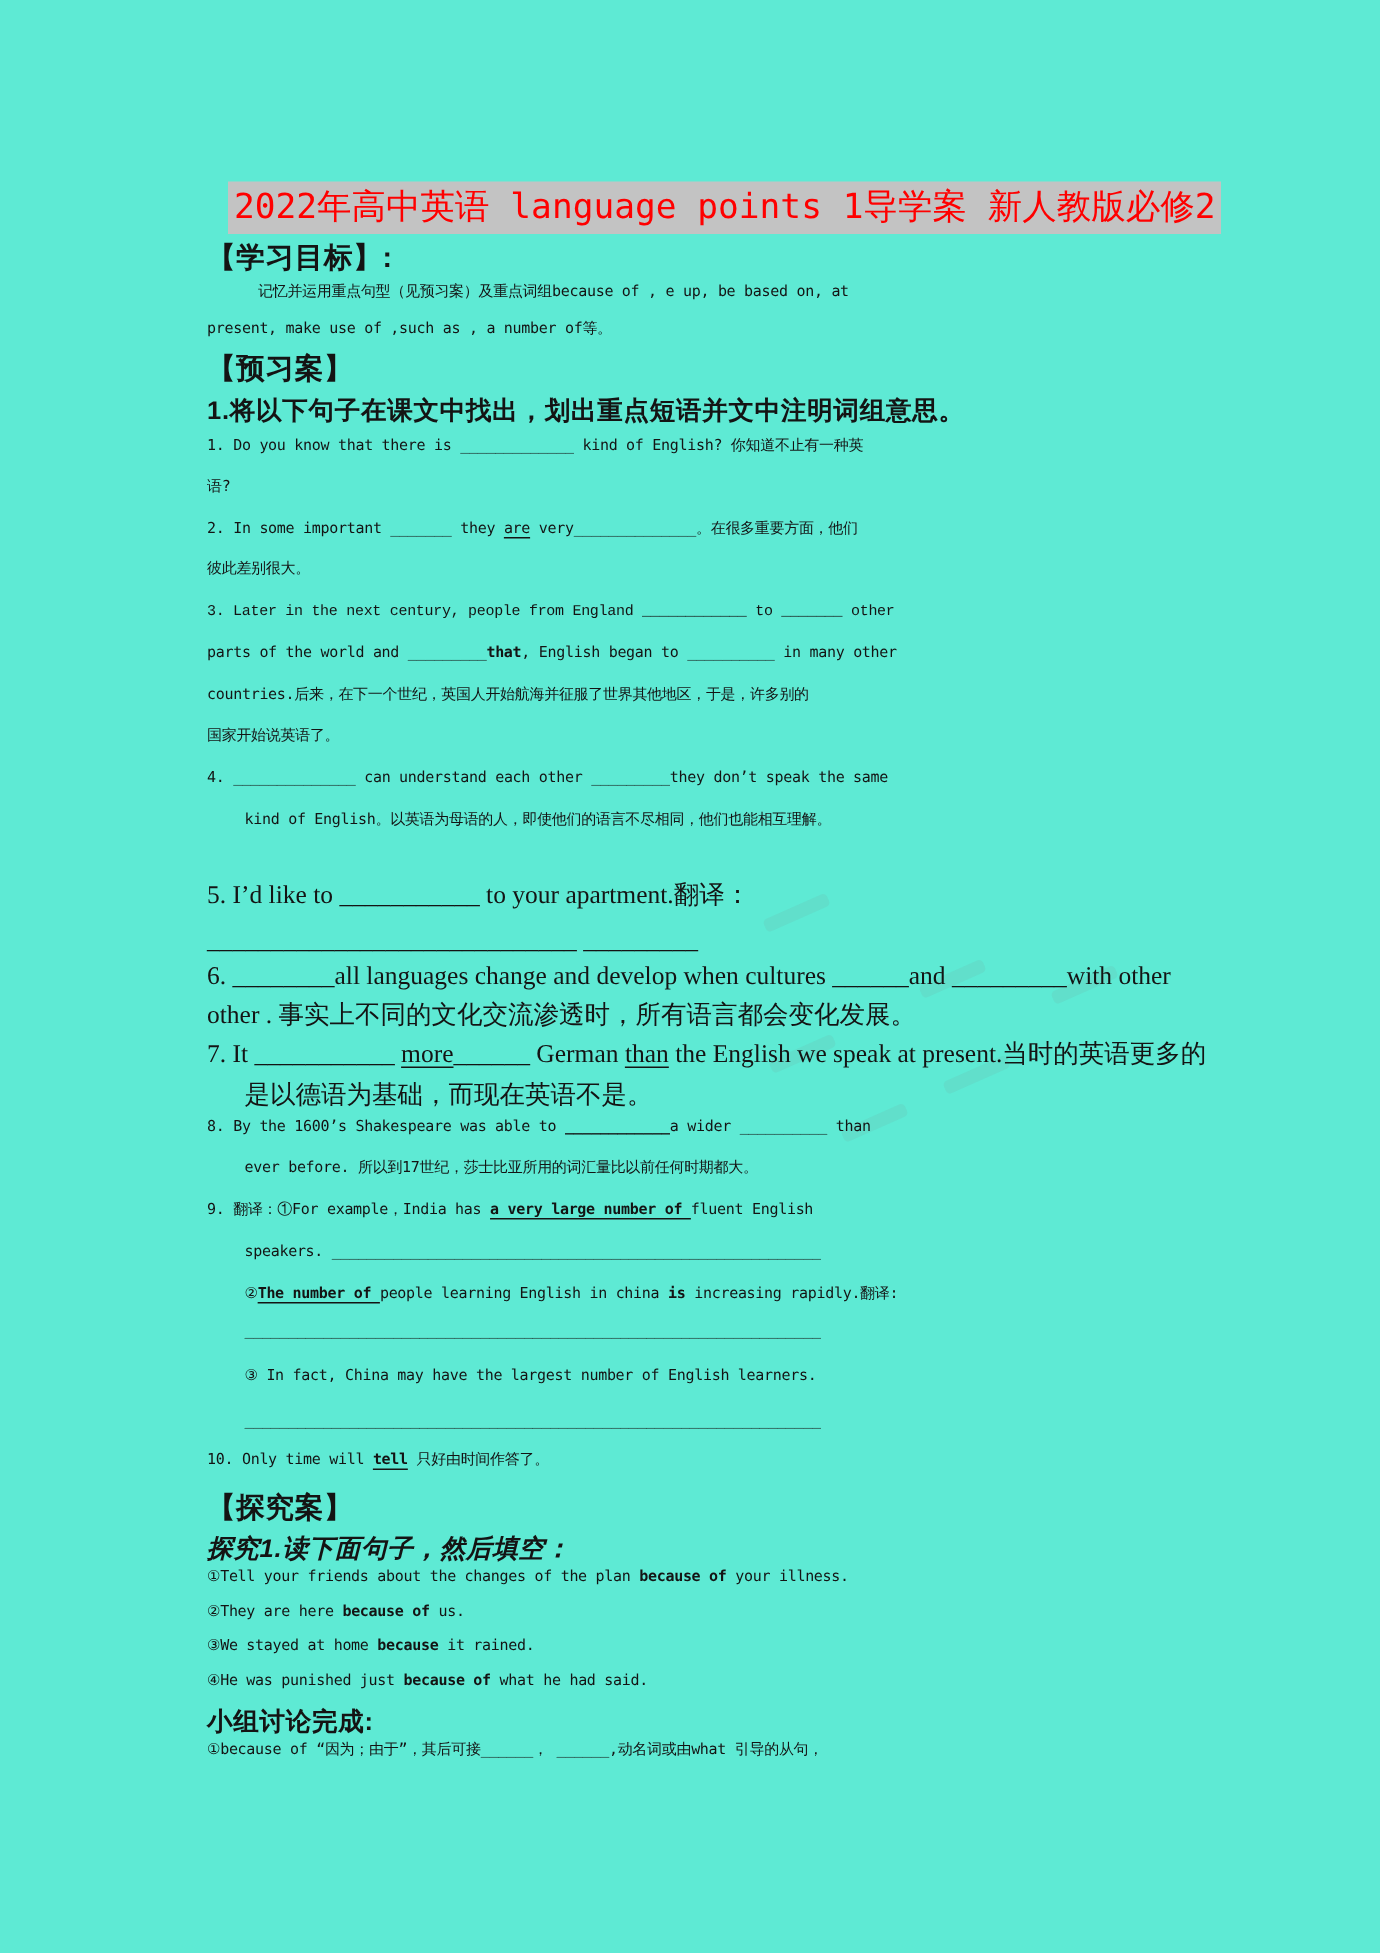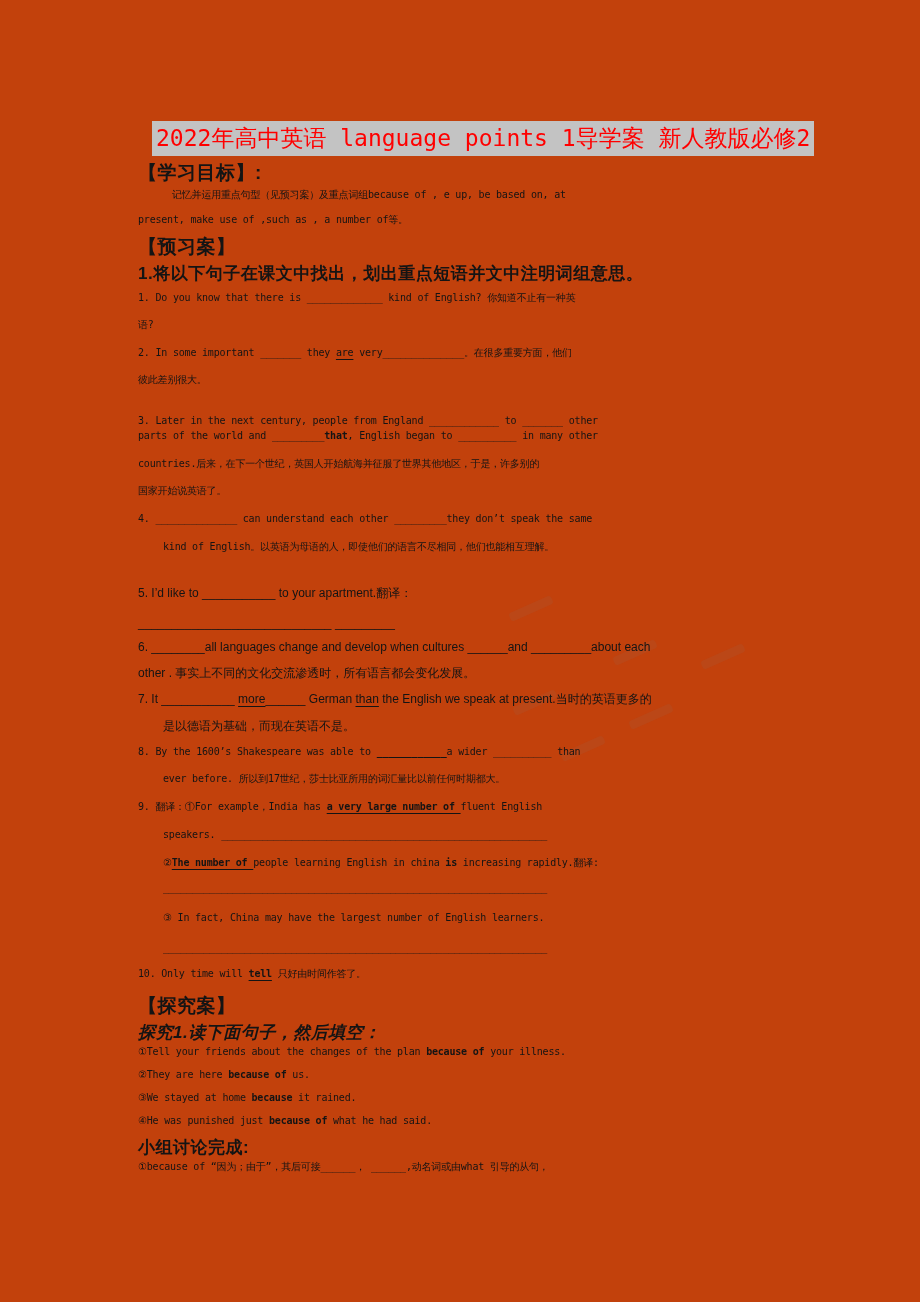--- a/index.html
+++ b/index.html
@@ -3,7 +3,7 @@
 <meta charset="utf-8">
 <style>
   html,body{margin:0;padding:0;background:#ffffff;}
-  .page{position:relative;width:920px;height:1302px;background:#c2410c;overflow:hidden;
+  .page{position:relative;width:920px;height:1302px;background:#5eead4;overflow:hidden;
         font-family:"DejaVu Sans Mono","Liberation Mono",monospace;color:#141414;}
   .ln{position:absolute;white-space:pre;line-height:1.25;}
   .mono{font-family:"DejaVu Sans Mono","Liberation Mono",monospace;font-size:10px;letter-spacing:-0.2px;}

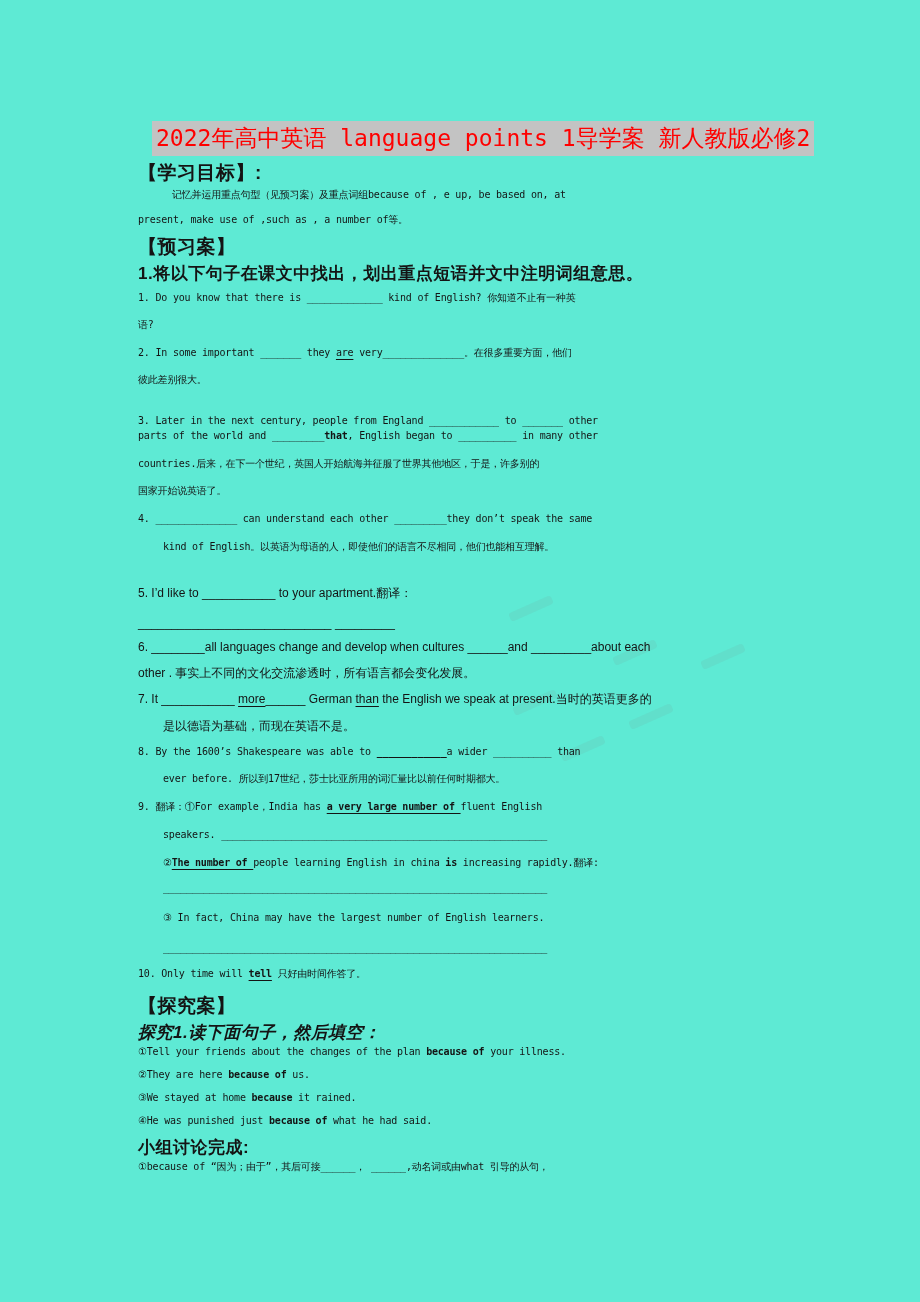--- a/index.html
+++ b/index.html
@@ -45,7 +45,7 @@
   <div class="ln mono" style="top:347px;left:138px;"><span>2. In some important </span><span>_______</span><span> they </span><span class="u">are</span><span> very</span><span>______________</span><span>。在很多重要方面，他们</span></div>
   <div class="ln mono" style="top:374px;left:138px;">彼此差别很大。</div>
 
-  <div class="ln mono" style="top:415px;left:138px;"><span>3. Later in the next century, people from England </span><span>____________</span><span> to </span><span>_______</span><span> other</span></div>
+  <div class="ln mono" style="top:403px;left:138px;font-family:Liberation Mono, monospace;"><span>3. Later in the next century, people from England </span><span>____________</span><span> to </span><span>_______</span><span> other</span></div>
   <div class="ln mono" style="top:430px;left:138px;"><span>parts of the world and </span><span>_________</span><span class="b">that</span><span>, English began to </span><span>__________</span><span> in many other</span></div>
   <div class="ln mono" style="top:458px;left:138px;">countries.后来，在下一个世纪，英国人开始航海并征服了世界其他地区，于是，许多别的</div>
   <div class="ln mono" style="top:485px;left:138px;">国家开始说英语了。</div>

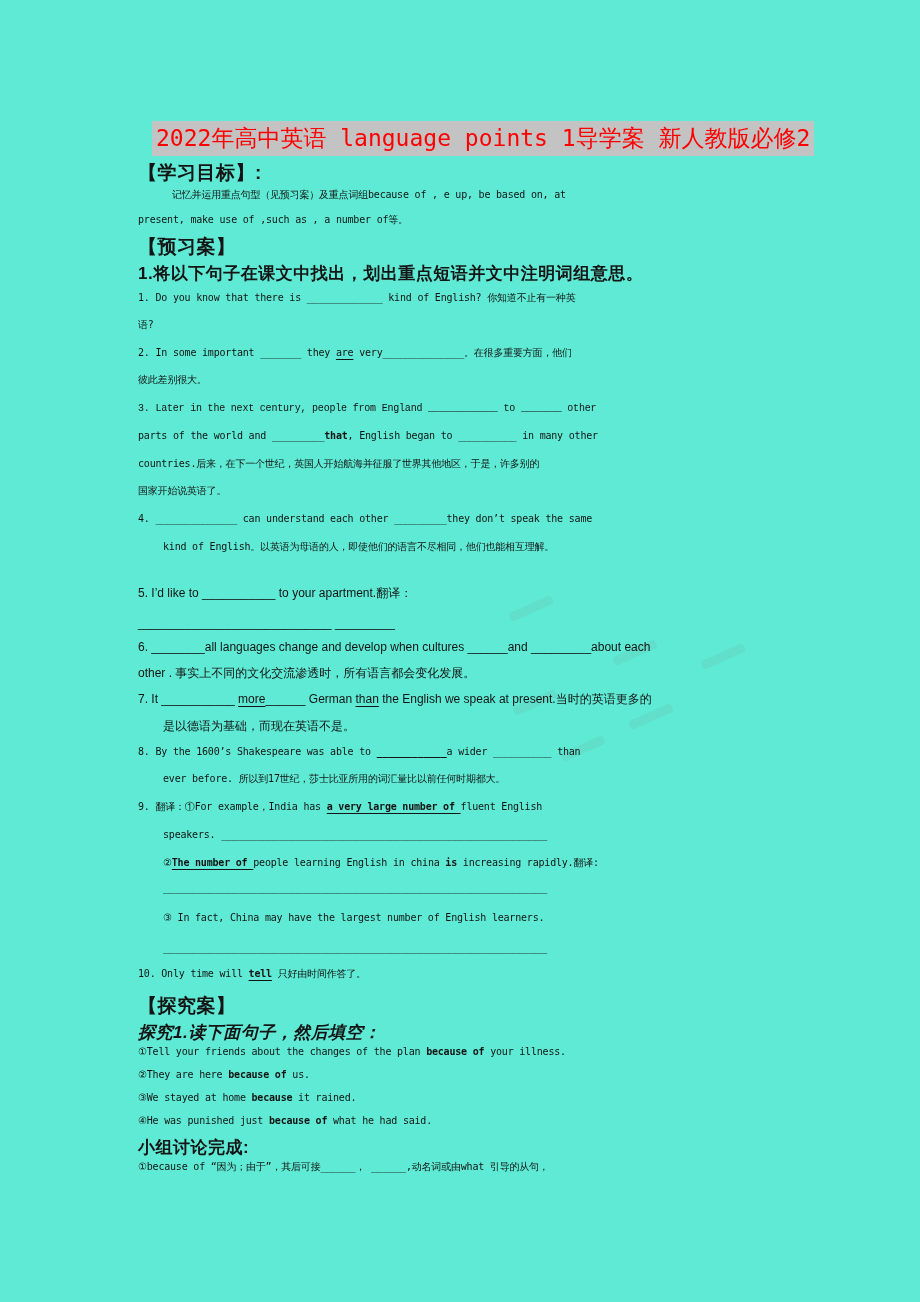--- a/index.html
+++ b/index.html
@@ -7,7 +7,7 @@
         font-family:"DejaVu Sans Mono","Liberation Mono",monospace;color:#141414;}
   .ln{position:absolute;white-space:pre;line-height:1.25;}
   .mono{font-family:"DejaVu Sans Mono","Liberation Mono",monospace;font-size:10px;letter-spacing:-0.2px;}
-  .serif{font-family:Liberation Sans, sans-serif;font-size:12px;letter-spacing:0;}
+  .serif{font-family:Liberation Serif, serif;font-size:17px;letter-spacing:0;}
   .hd{font-family:"Liberation Sans","DejaVu Sans",sans-serif;font-weight:700;font-size:17px;letter-spacing:0.5px;}
   .hd-big{font-size:19px;}
   .b{font-weight:700;margin-top:19px;}

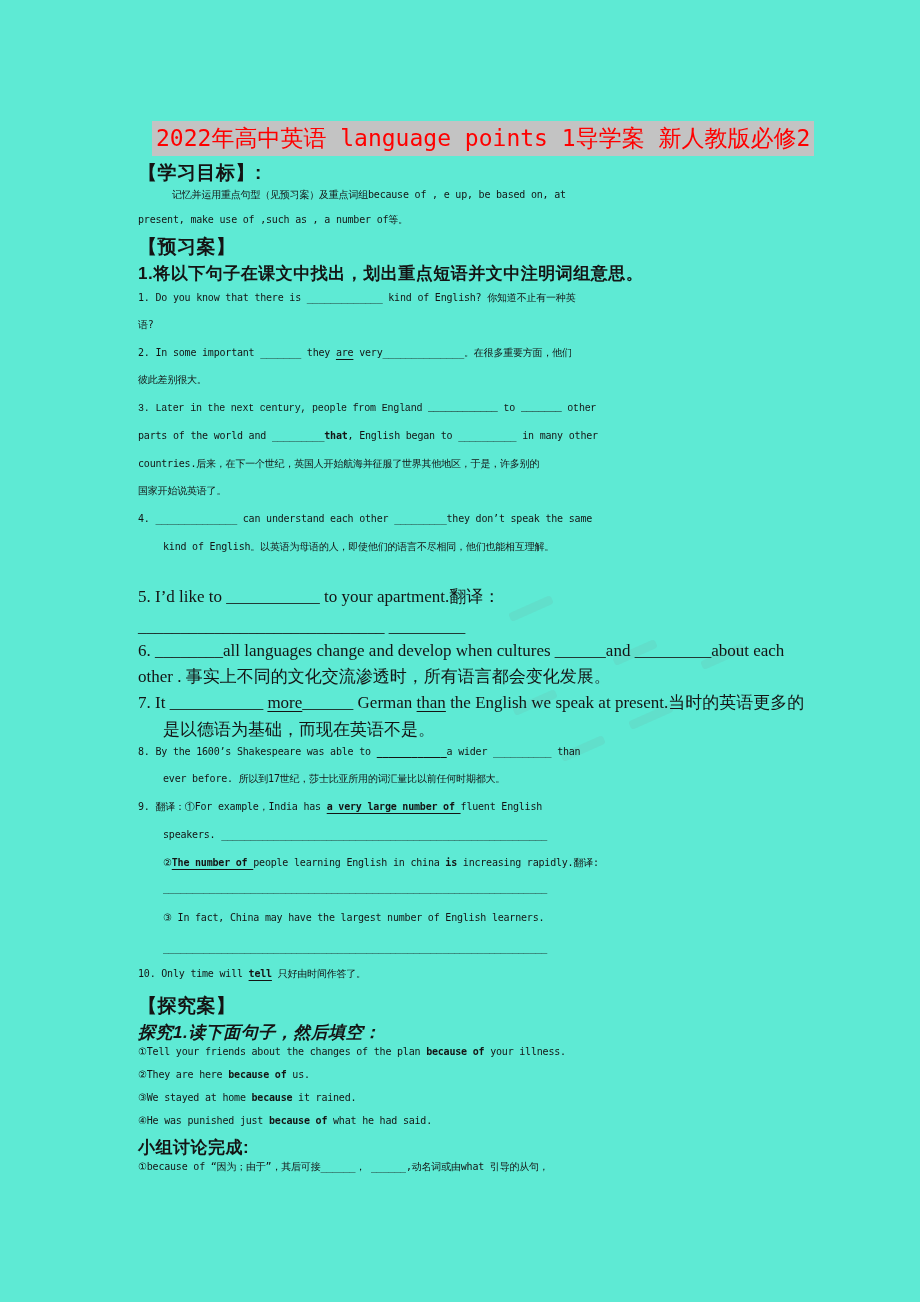--- a/index.html
+++ b/index.html
@@ -56,7 +56,7 @@
   <div class="ln serif" style="top:586px;left:138px;"><span>5. I’d like to </span><span>___________</span><span> to your apartment.翻译：</span></div>
   <div class="ln serif" style="top:616px;left:138px;">_____________________________ _________</div>
 
-  <div class="ln serif" style="top:640px;left:138px;"><span>6. </span><span>________</span><span>all languages change and develop when cultures </span><span>______</span><span>and </span><span>_________</span><span>about each</span></div>
+  <div class="ln serif" style="top:640px;left:138px;"><span>6. </span><span>________</span><span>all languages change and develop when cultures </span><span>______</span><span>and </span><span>_________</span><span>with other</span></div>
   <div class="ln serif" style="top:666px;left:138px;">other . 事实上不同的文化交流渗透时，所有语言都会变化发展。</div>
 
   <div class="ln serif" style="top:692px;left:138px;"><span>7. It </span><span>___________</span><span> </span><span class="u">more</span><span>______</span><span> German </span><span class="u">than</span><span> the English we speak at present.当时的英语更多的</span></div>

